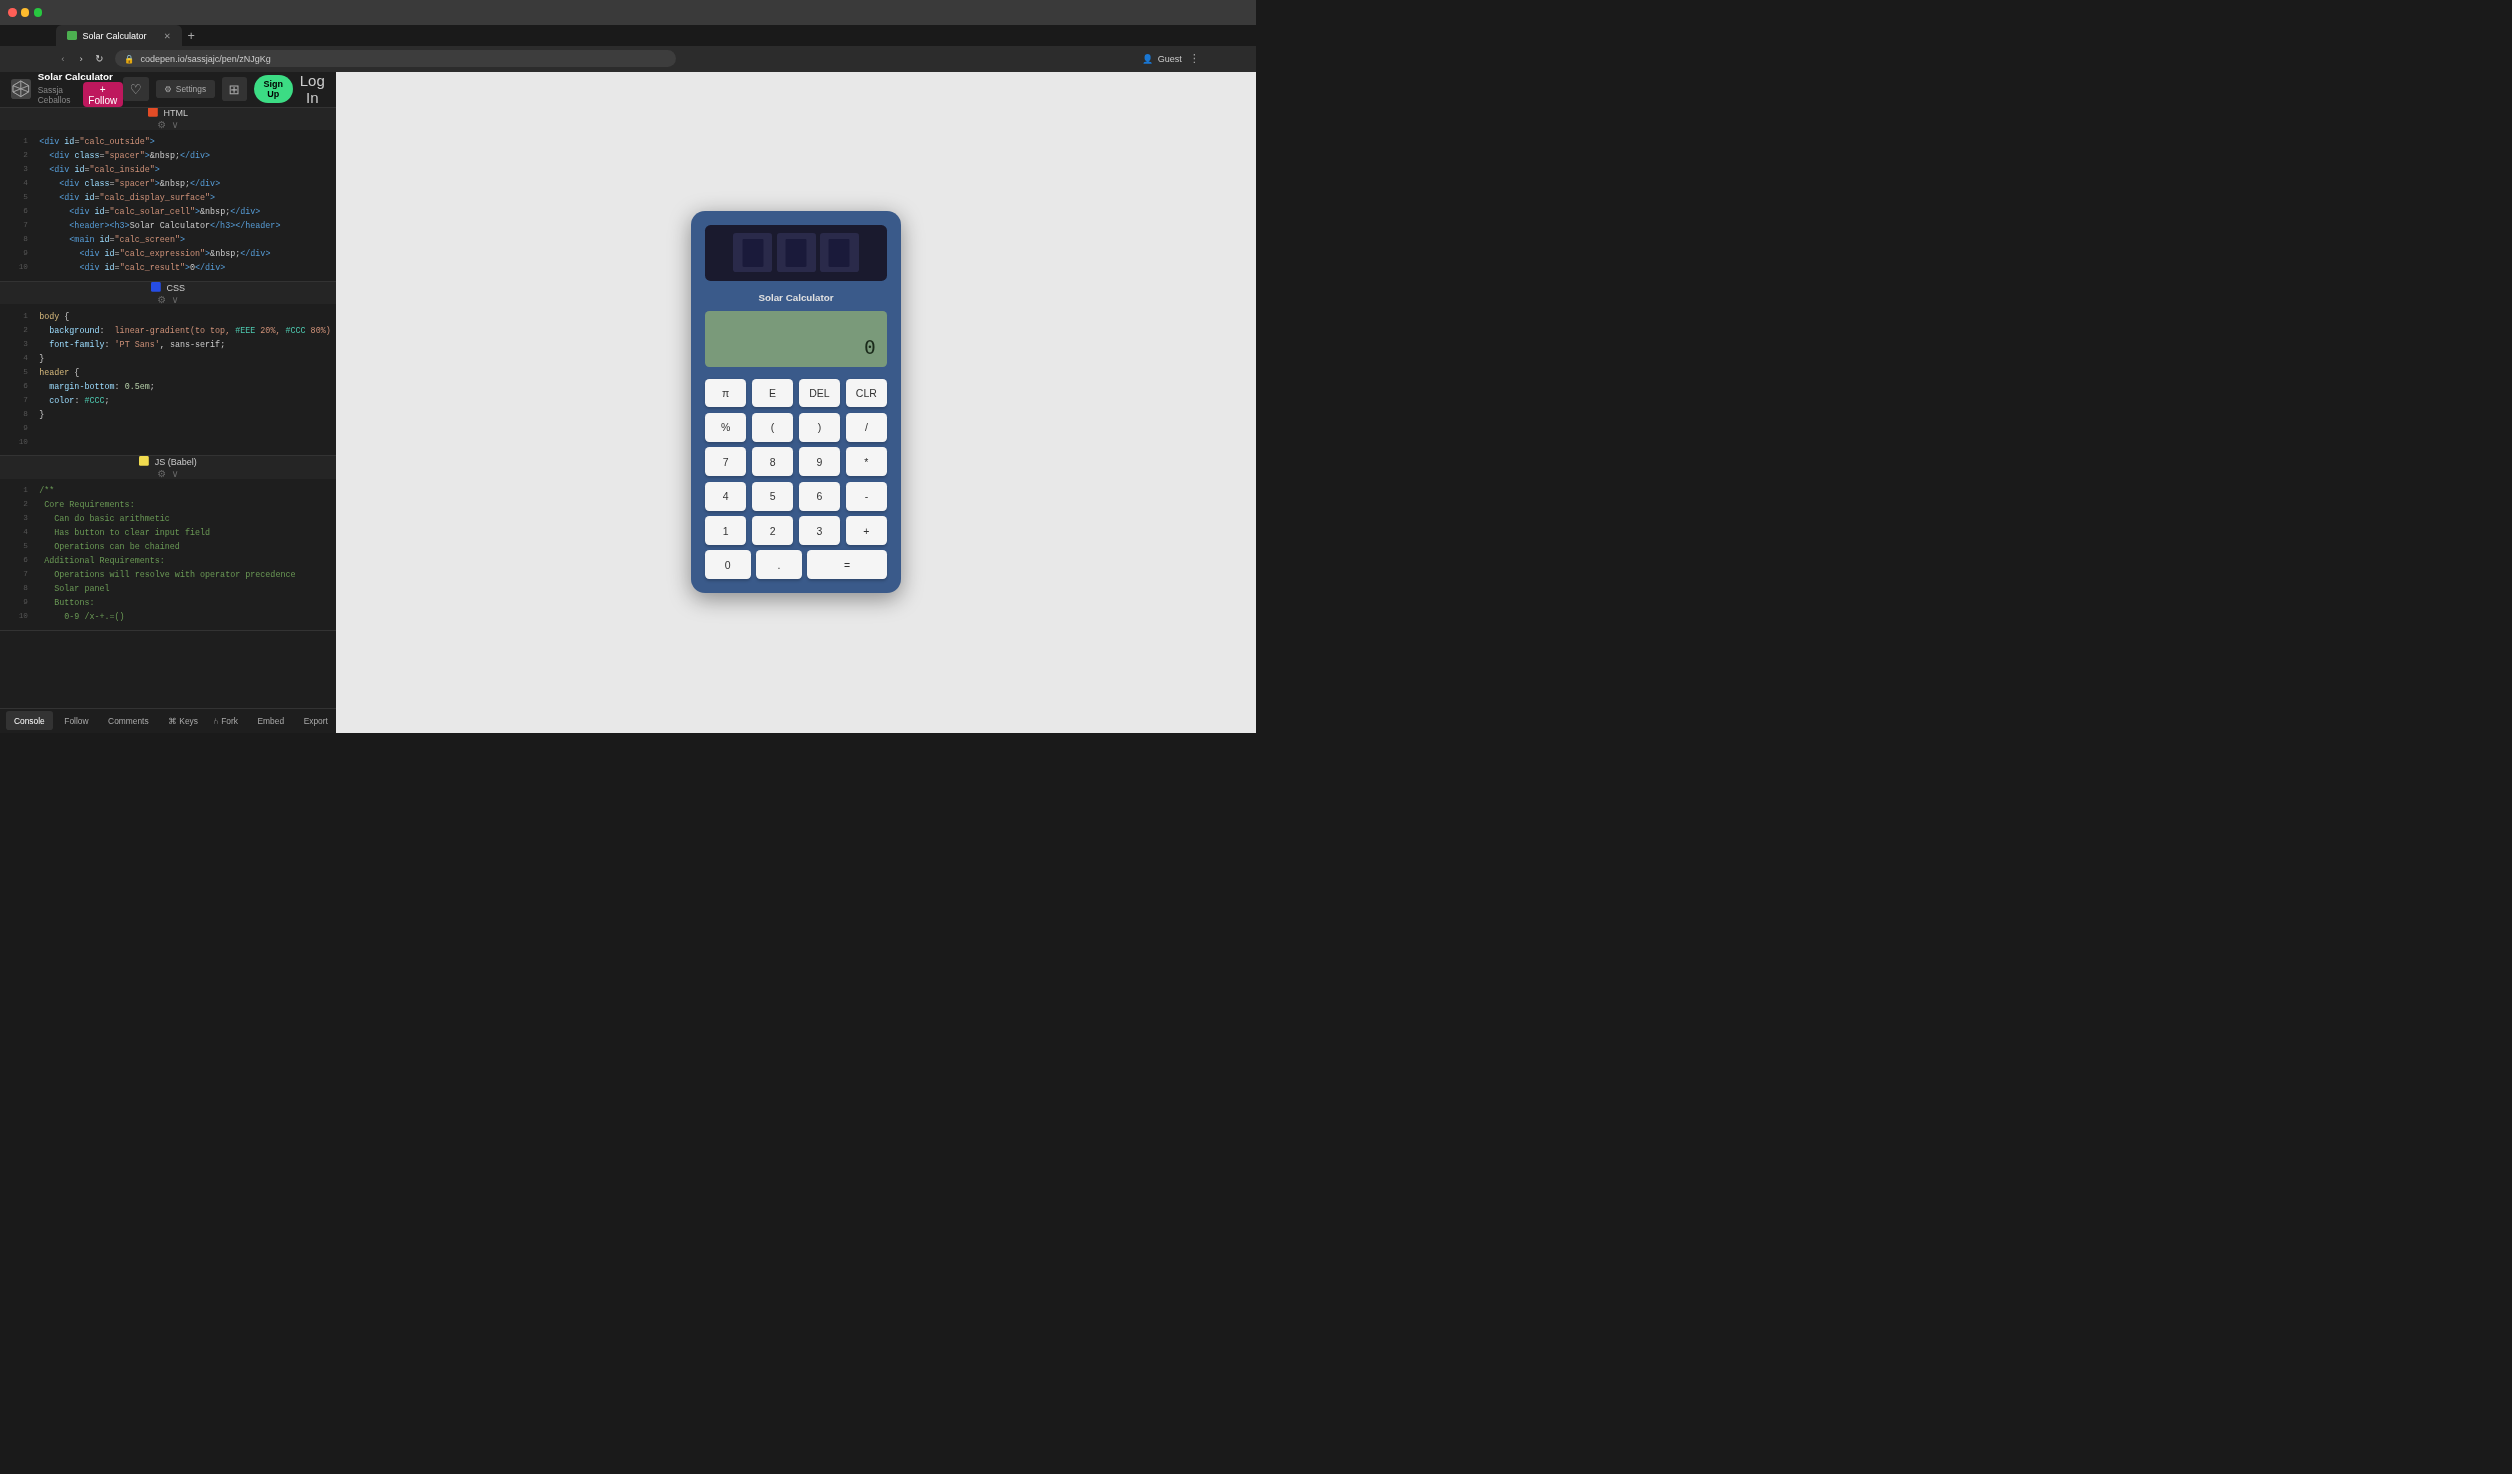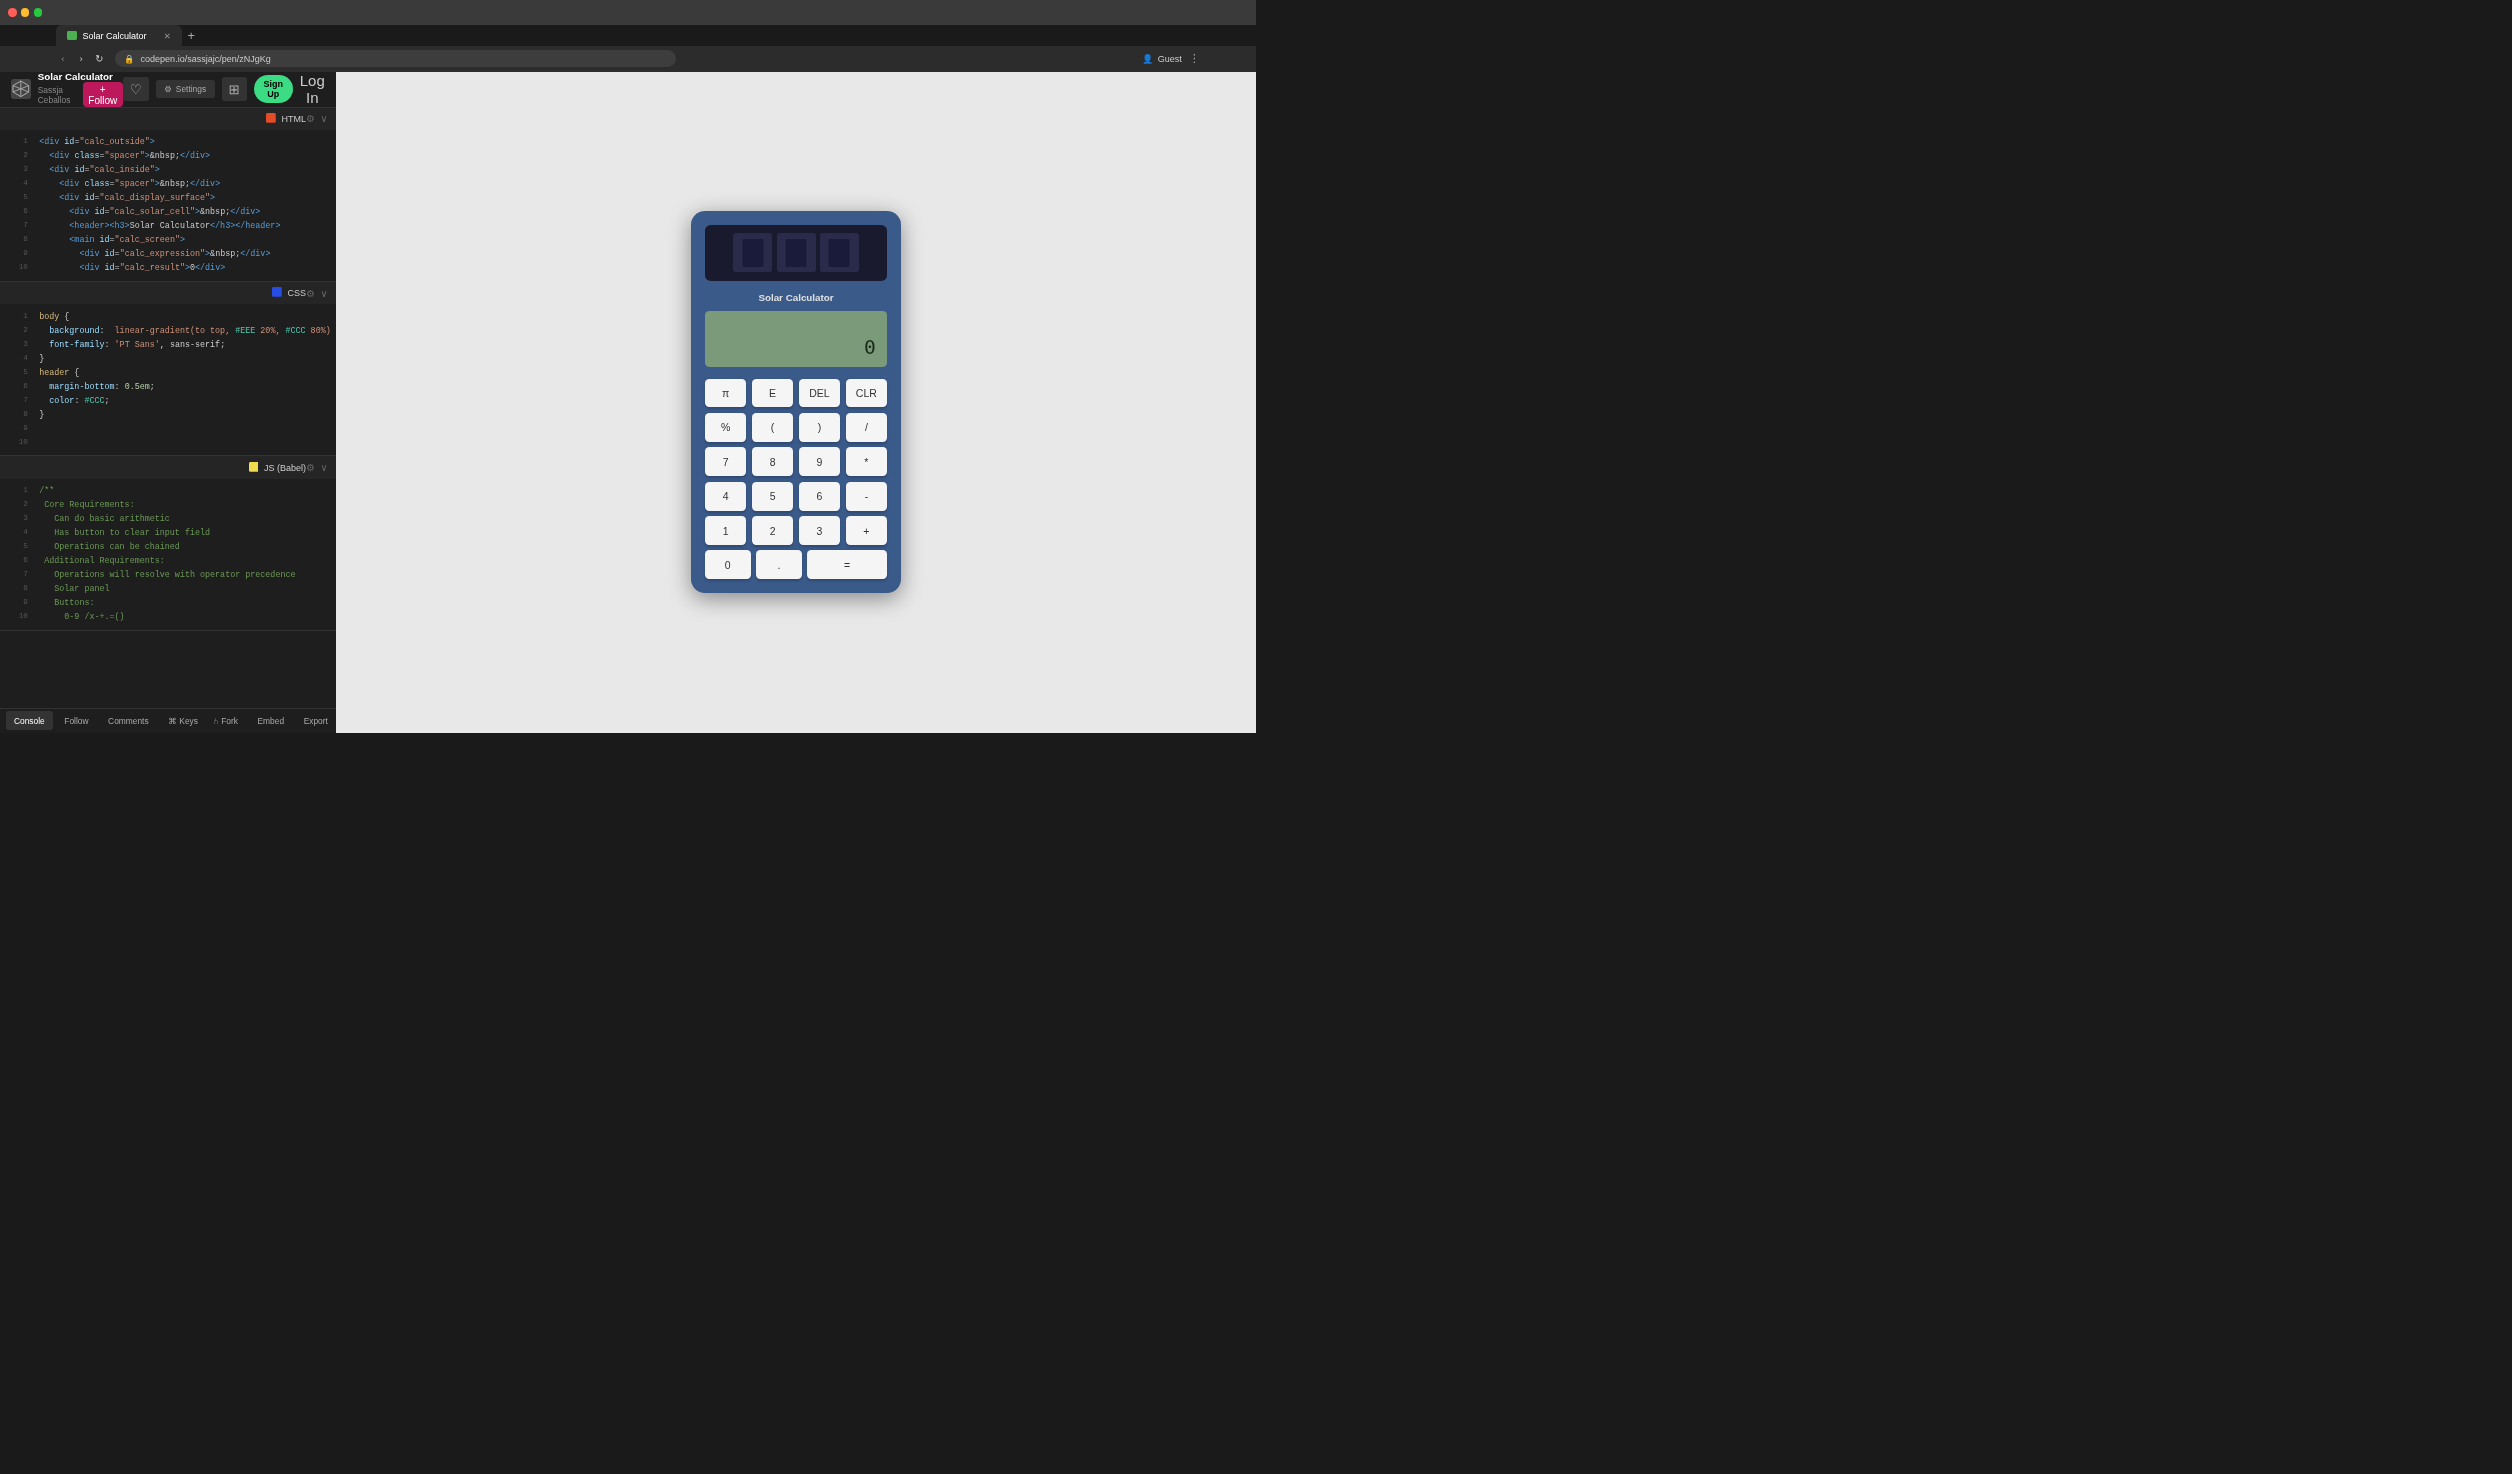--- a/index.html
+++ b/index.html
@@ -257,8 +257,9 @@
       padding: 4.2px 8.4px;
       display: flex;
       align-items: center;
-      justify-content: flex-end;
+      justify-content: center;
       height: 22.4px;
+      flex-direction: column;
     }
     .section-label {
       display: flex;

